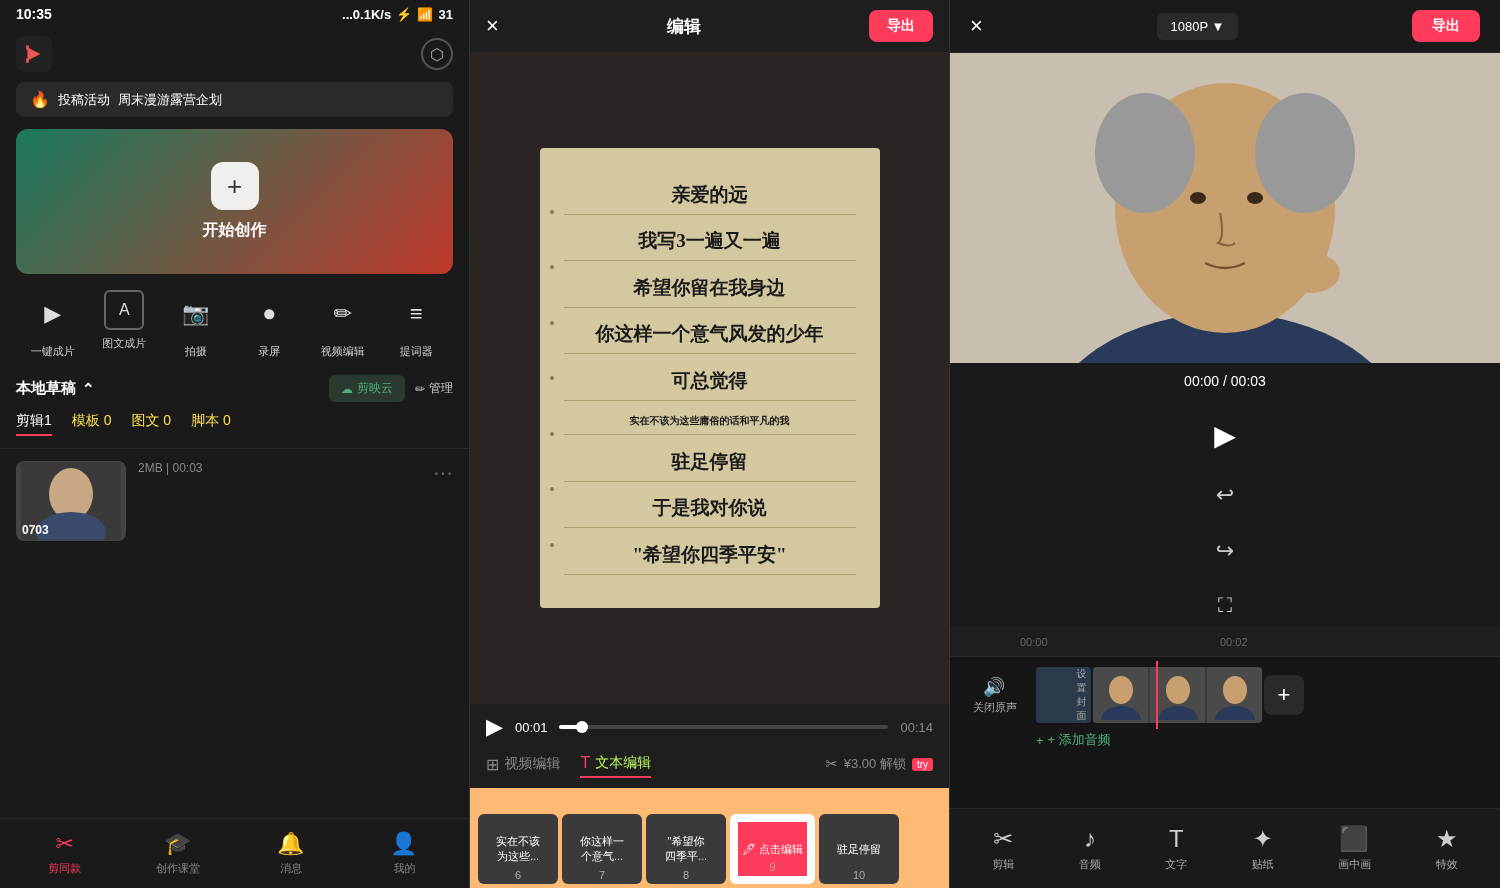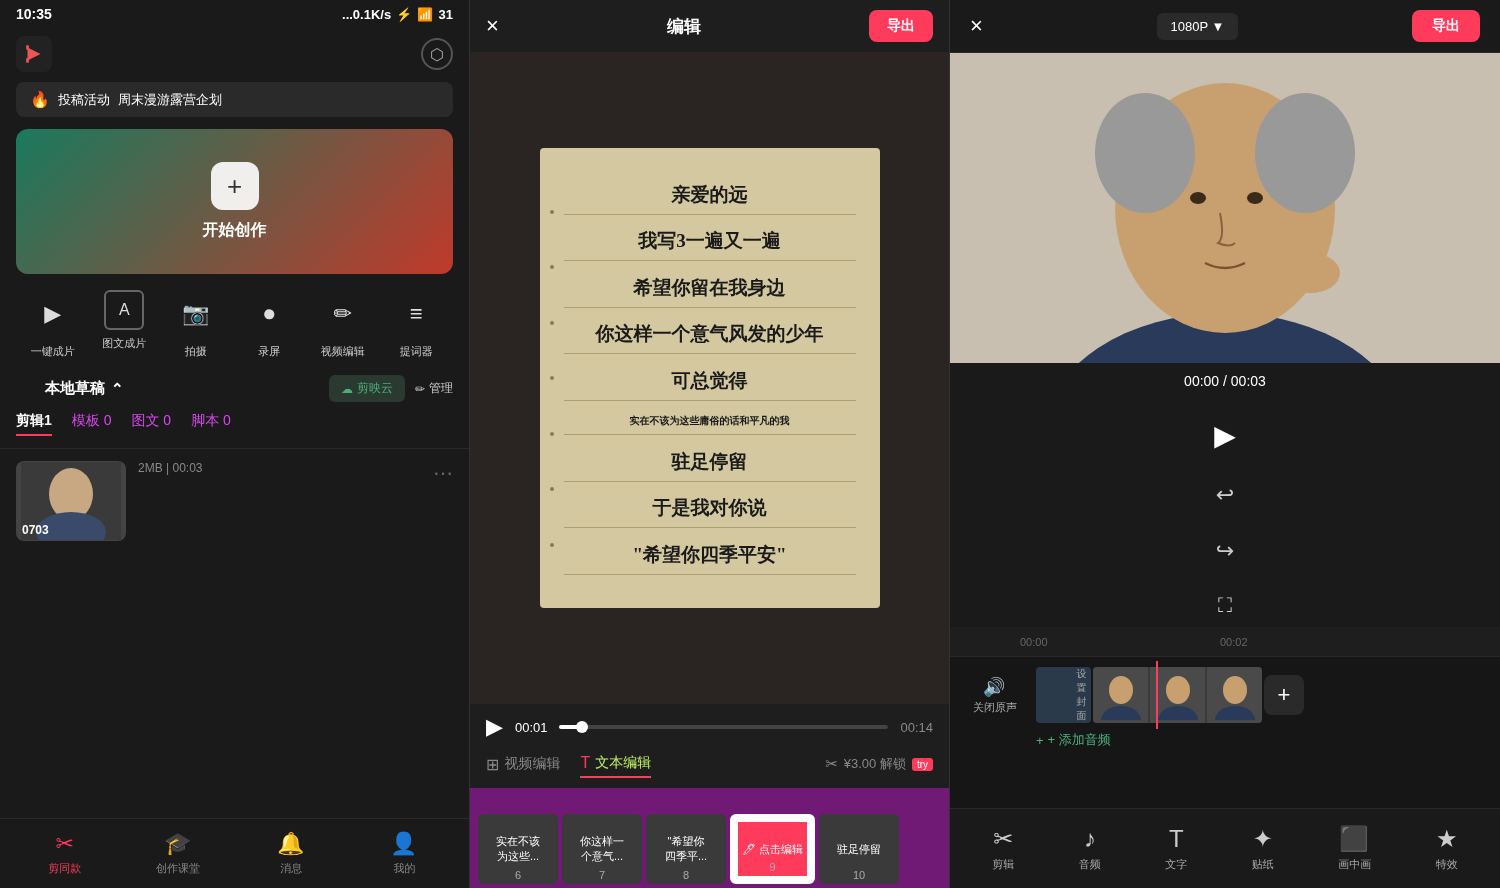--- a/index.html
+++ b/index.html
@@ -146,7 +146,6 @@
       color: #fff;
       font-size: 15px;
       font-weight: 600;
-      margin-left: 29px;
     }
     .draft-actions {
       display: flex;

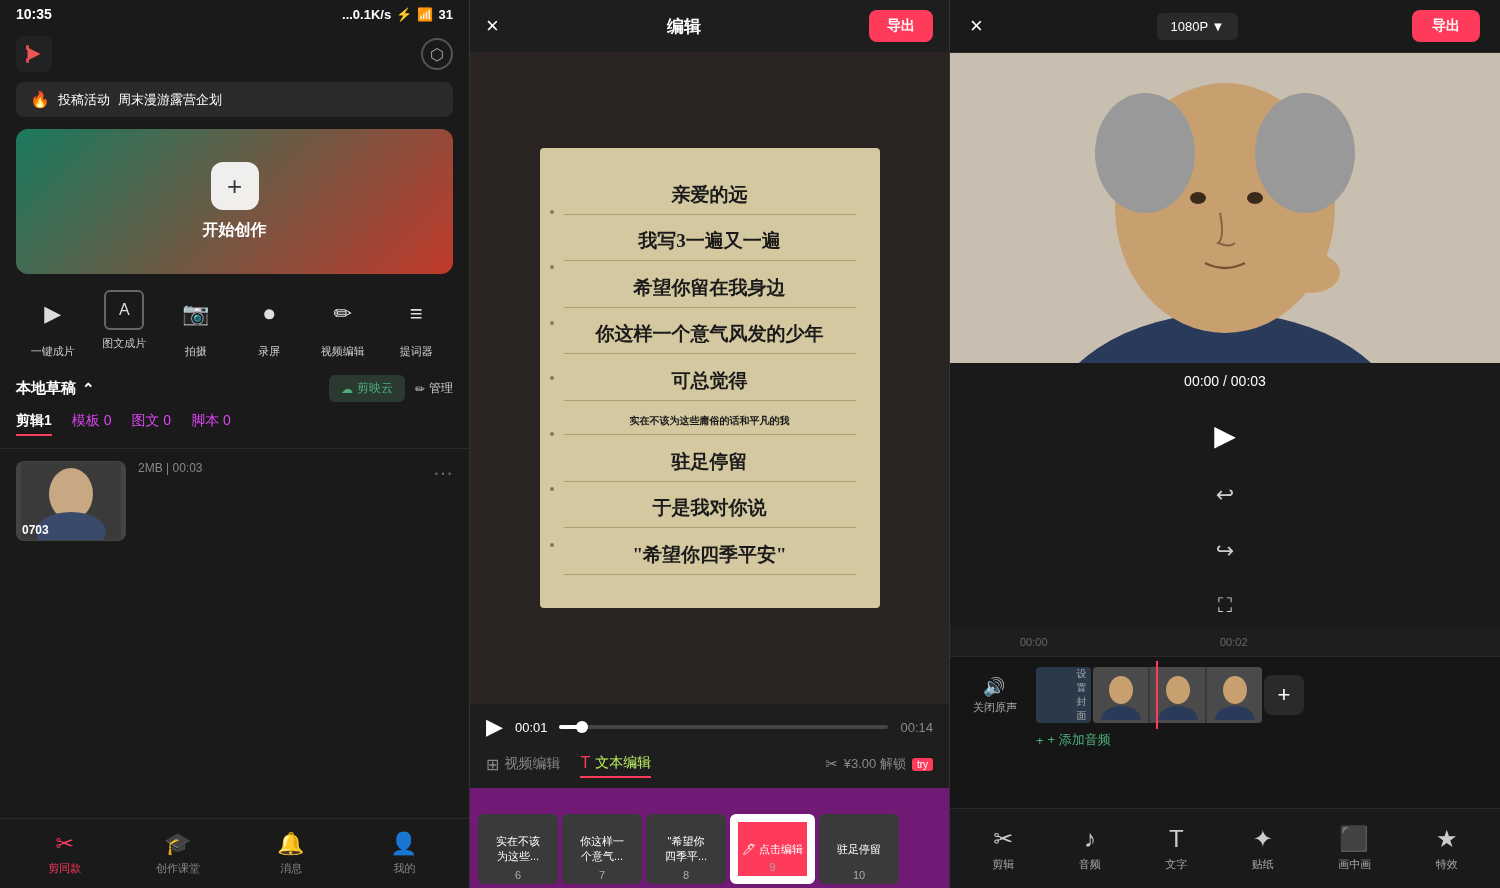--- a/index.html
+++ b/index.html
@@ -187,7 +187,7 @@
     }
     .tab-item.active {
       color: #fff;
-      font-weight: 700;
+      font-weight: 400;
       border-bottom: 2px solid #ff3b5c;
     }
     .draft-list {

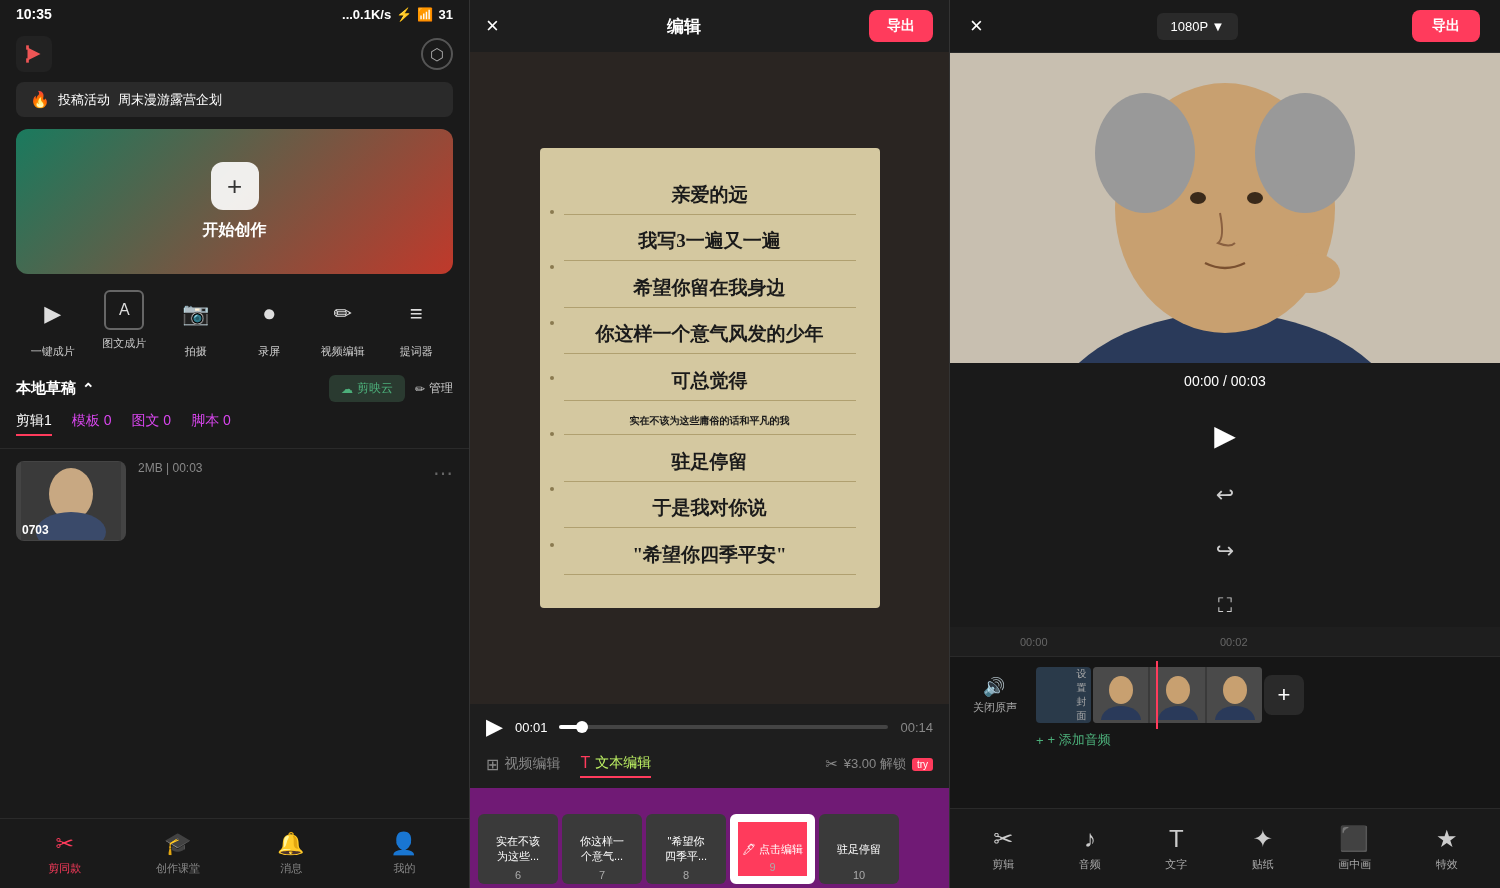--- a/index.html
+++ b/index.html
@@ -181,7 +181,7 @@
     }
     .tab-item {
       font-size: 14px;
-      color: #d946ef;
+      color: #fde047;
       cursor: pointer;
       padding-bottom: 4px;
     }

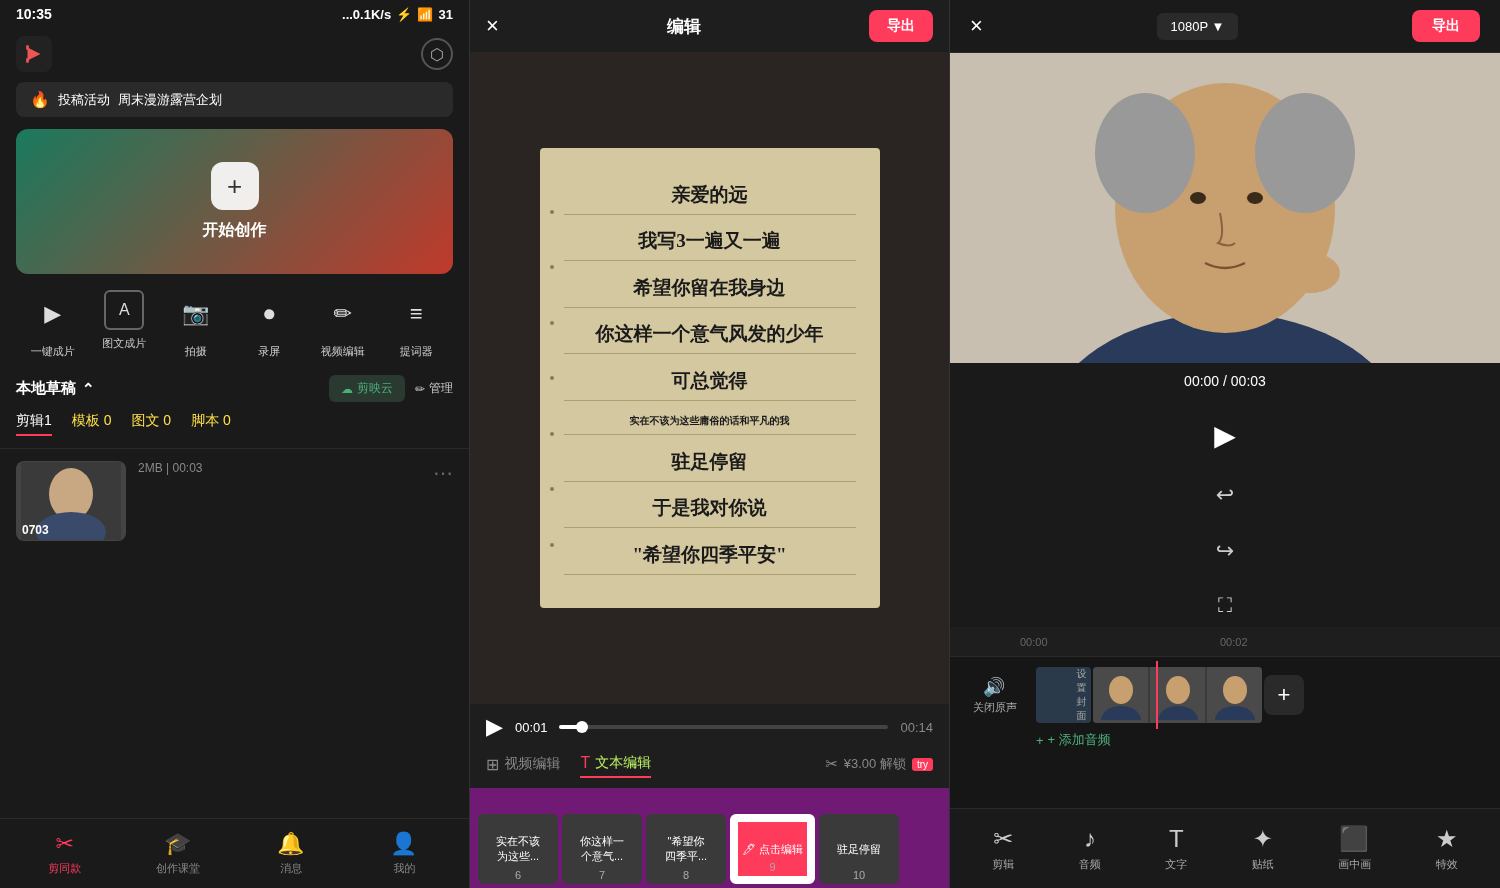--- a/index.html
+++ b/index.html
@@ -437,7 +437,7 @@
     }
     .mid-timeline {
       height: 100px;
-      background: #701a75;
+      background: #fdba74;
       overflow-x: auto;
       display: flex;
       align-items: flex-end;

